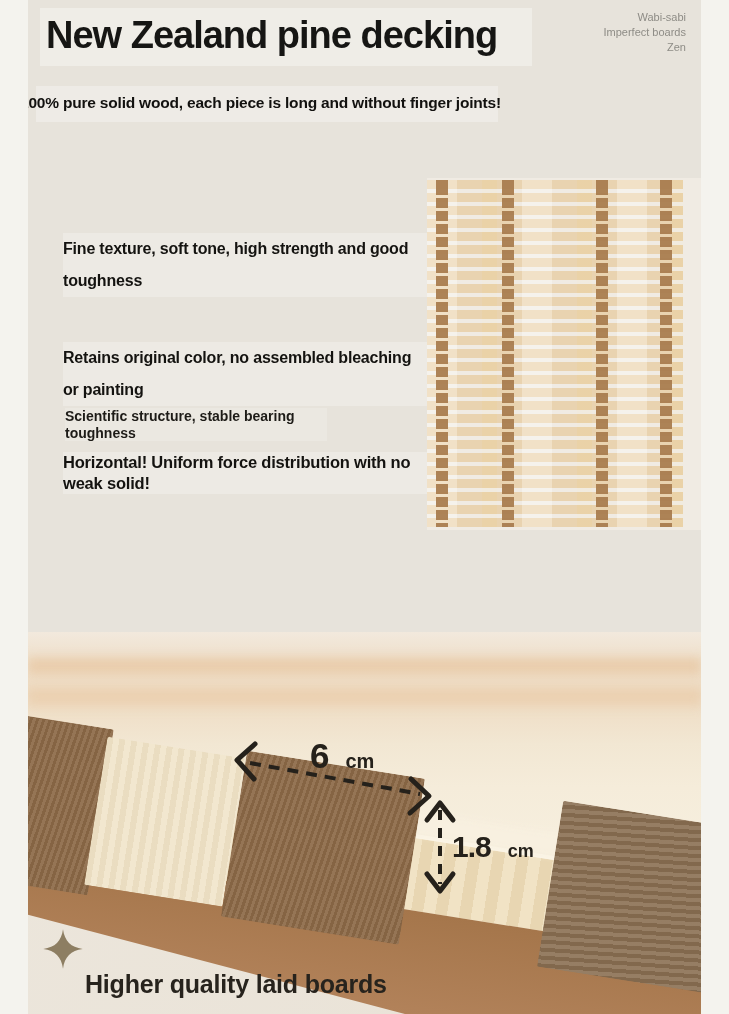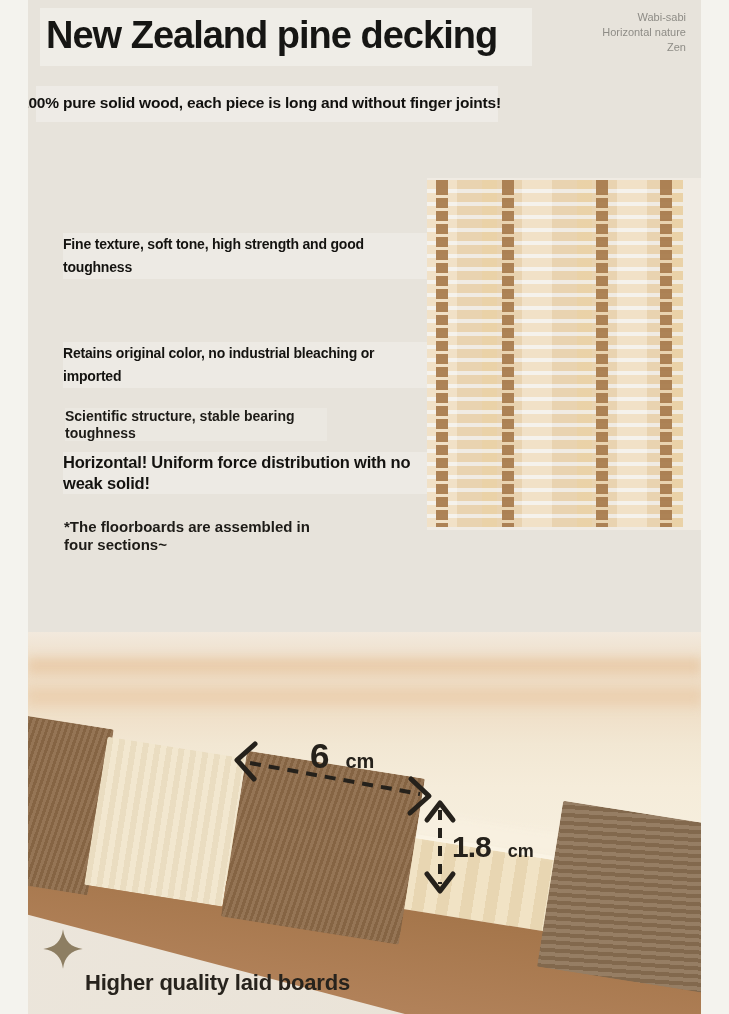--- a/index.html
+++ b/index.html
@@ -83,7 +83,7 @@
     <h1 class="page-title">New Zealand pine decking</h1>
     <div class="tagline">
       <div>Wabi-sabi</div>
-      <div>Horizontal nature</div>
+      <div>Imperfect boards</div>
       <div>Zen</div>
     </div>
     <div class="subtitle-hl"></div>

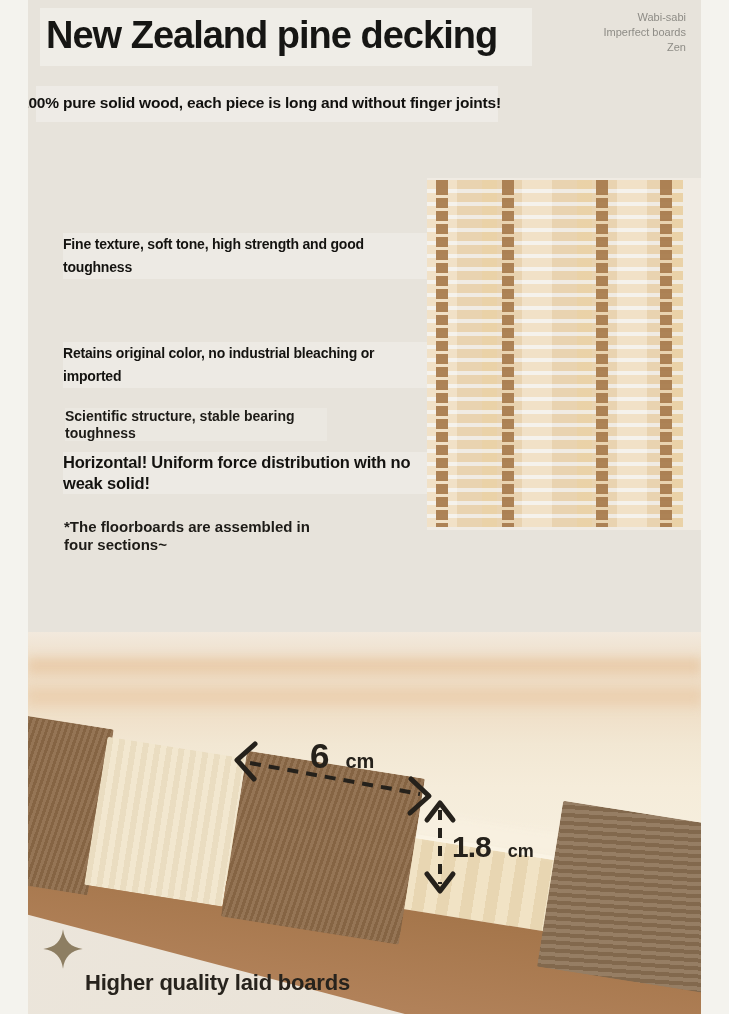--- a/index.html
+++ b/index.html
@@ -16,7 +16,7 @@
 
   
   .label { position:absolute; font-size:14px; line-height:16.5px; font-weight:700; color:#1d1b17; background:rgba(255,255,255,.18); }
-  .heading { position:absolute; font-size:14px; line-height:23px; font-weight:700; color:#141310; letter-spacing:-0.2px; background:rgba(255,255,255,.25); }
+  .heading { position:absolute; font-size:16px; line-height:32px; font-weight:700; color:#141310; letter-spacing:-0.2px; background:rgba(255,255,255,.25); }
   .f1-label { left:37px; top:189px; max-width:185px; }
   .f1-heading { left:35px; top:233px; max-width:368px; }
   .f2-label { left:40px; top:299px; max-width:228px; }

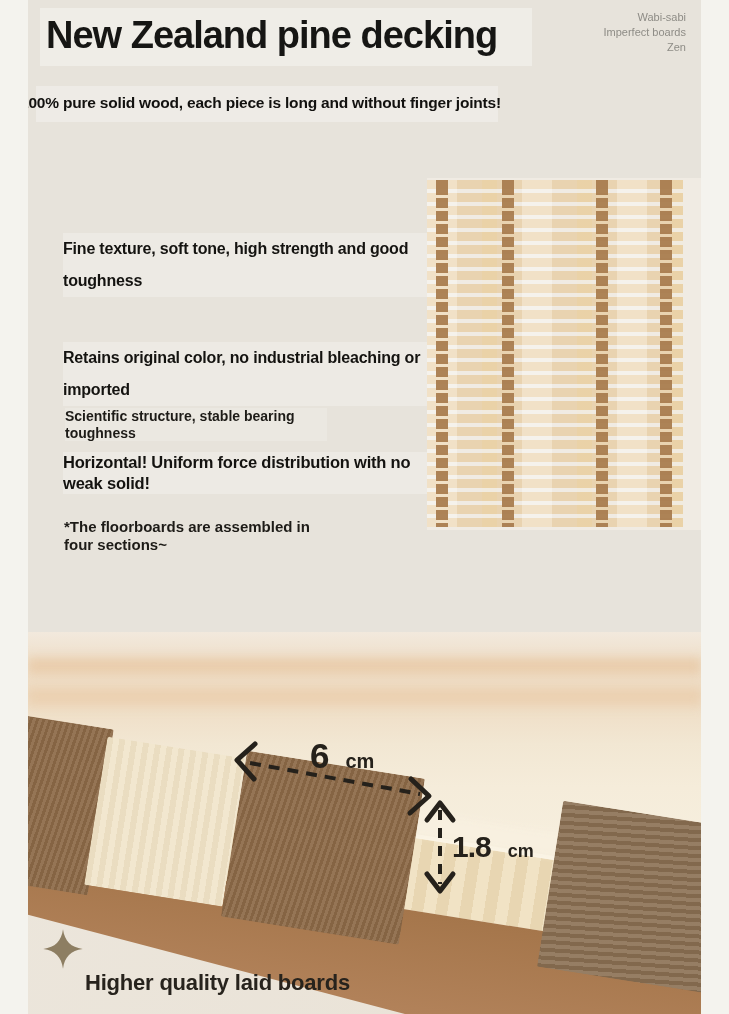--- a/index.html
+++ b/index.html
@@ -90,7 +90,7 @@
     <div class="subtitle">100% pure solid wood, each piece is long and without finger joints!</div>
 
     <div class="heading f1-heading">Fine texture, soft tone, high strength and good toughness</div>
-    <div class="heading f2-heading">Retains original color, no industrial bleaching or imported</div>
+    <div class="heading f2-heading">Retains original color, no assembled bleaching or painting</div>
     <div class="label f3-label">Scientific structure, stable bearing toughness</div>
     <div class="heading f3-heading">Horizontal! Uniform force distribution with no weak solid!</div>
     <div class="footnote">*The floorboards are assembled in four sections~</div>

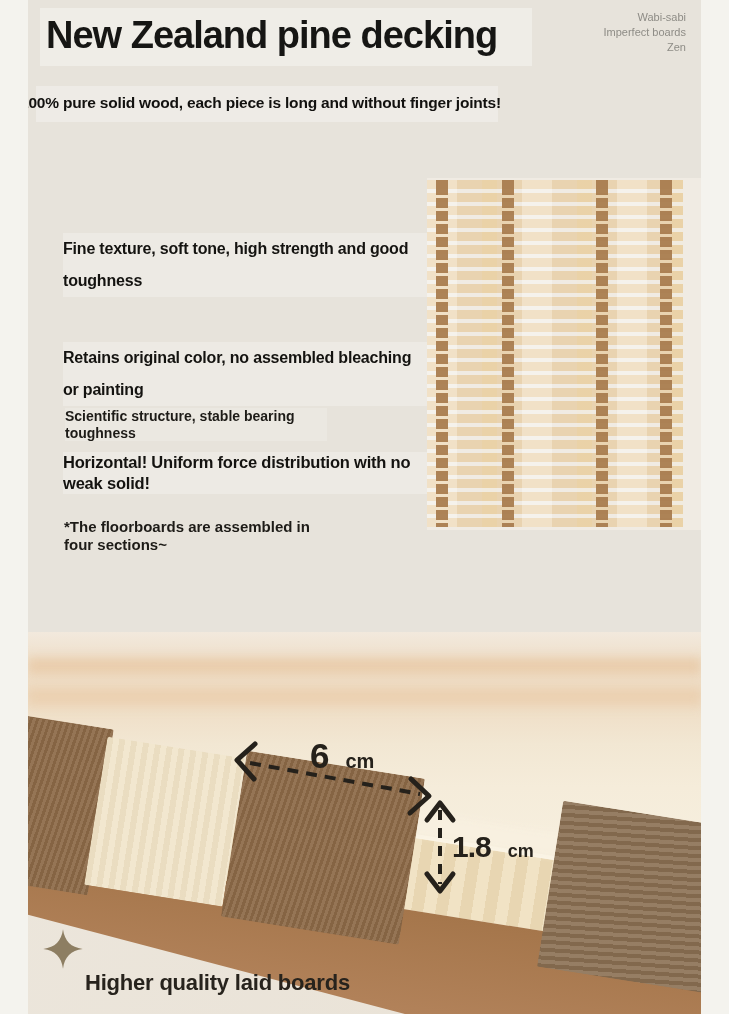--- a/index.html
+++ b/index.html
@@ -93,7 +93,6 @@
     <div class="heading f2-heading">Retains original color, no assembled bleaching or painting</div>
     <div class="label f3-label">Scientific structure, stable bearing toughness</div>
     <div class="heading f3-heading">Horizontal! Uniform force distribution with no weak solid!</div>
-    <div class="footnote">*The floorboards are assembled in four sections~</div>
 
     <div class="slat-photo">
       <div class="slat-area">

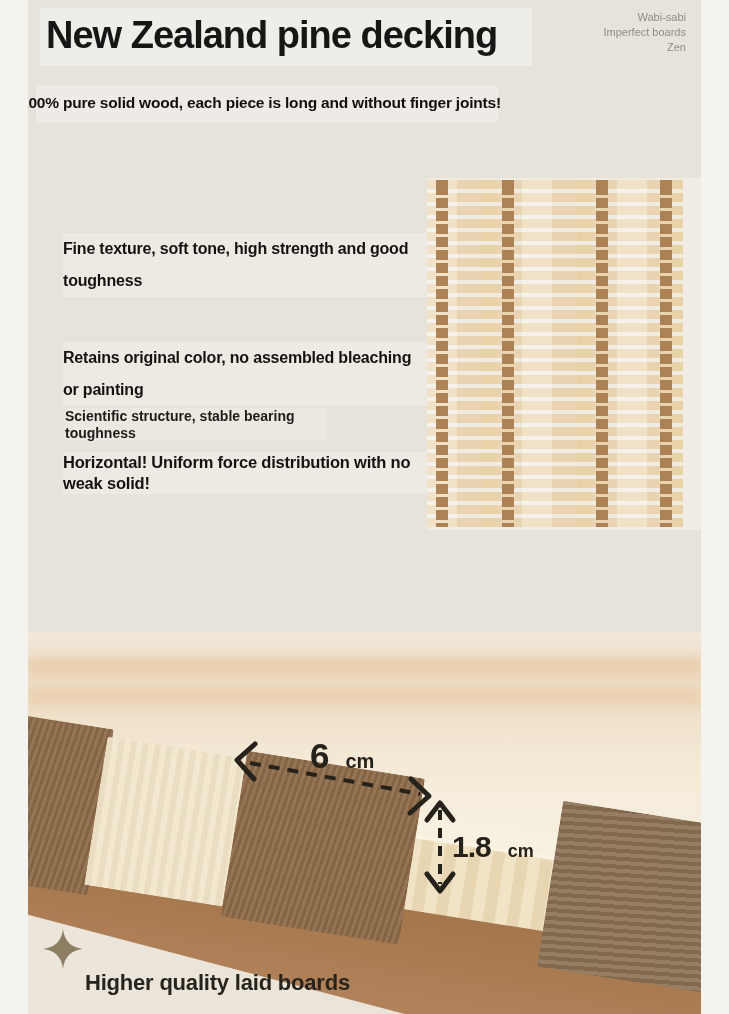--- a/index.html
+++ b/index.html
@@ -71,7 +71,7 @@
 
   .sparkle { position:absolute; left:14px; top:296px; width:42px; height:42px; }
   .sparkle svg { width:100%; height:100%; }
-  .caption { position:absolute; left:57px; top:338px; font-size:22px; font-weight:700; color:#27231d; letter-spacing:-0.2px; }
+  .caption { position:absolute; left:57px; top:338px; font-size:25px; font-weight:700; color:#27231d; letter-spacing:-0.2px; }
 </style>
 </head>
 <body>

